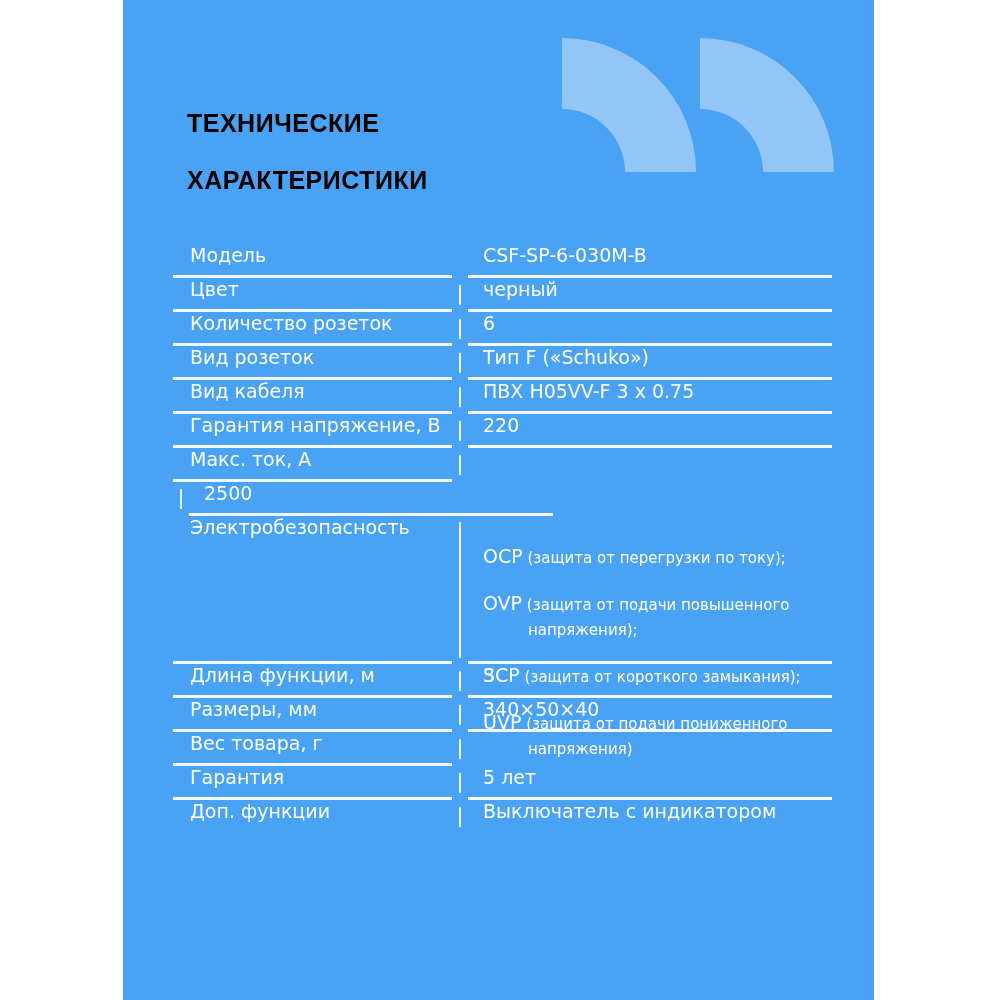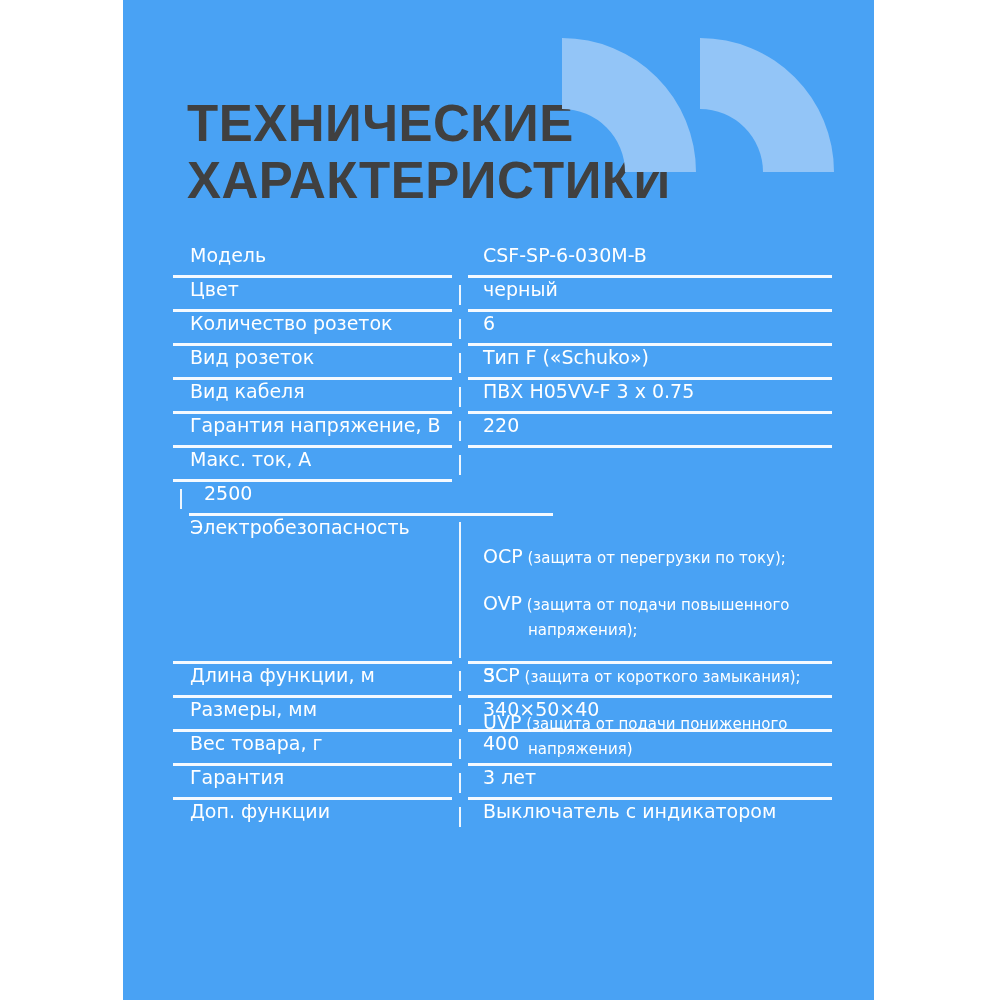--- a/index.html
+++ b/index.html
@@ -14,8 +14,8 @@
   .title{
     position:absolute;left:64px;top:95px;
     font-family:"Liberation Sans",sans-serif;
-    font-weight:bold;font-size:51px;line-height:57px;letter-spacing:.5px;
-    color:#404040;white-space:nowrap;
+    font-weight:bold;font-size:25px;line-height:57px;letter-spacing:.5px;
+    color:#000000;white-space:nowrap;
   }
   .title span{display:block;}
   .quotes{position:absolute;left:439px;top:38px;width:272px;height:134px;}

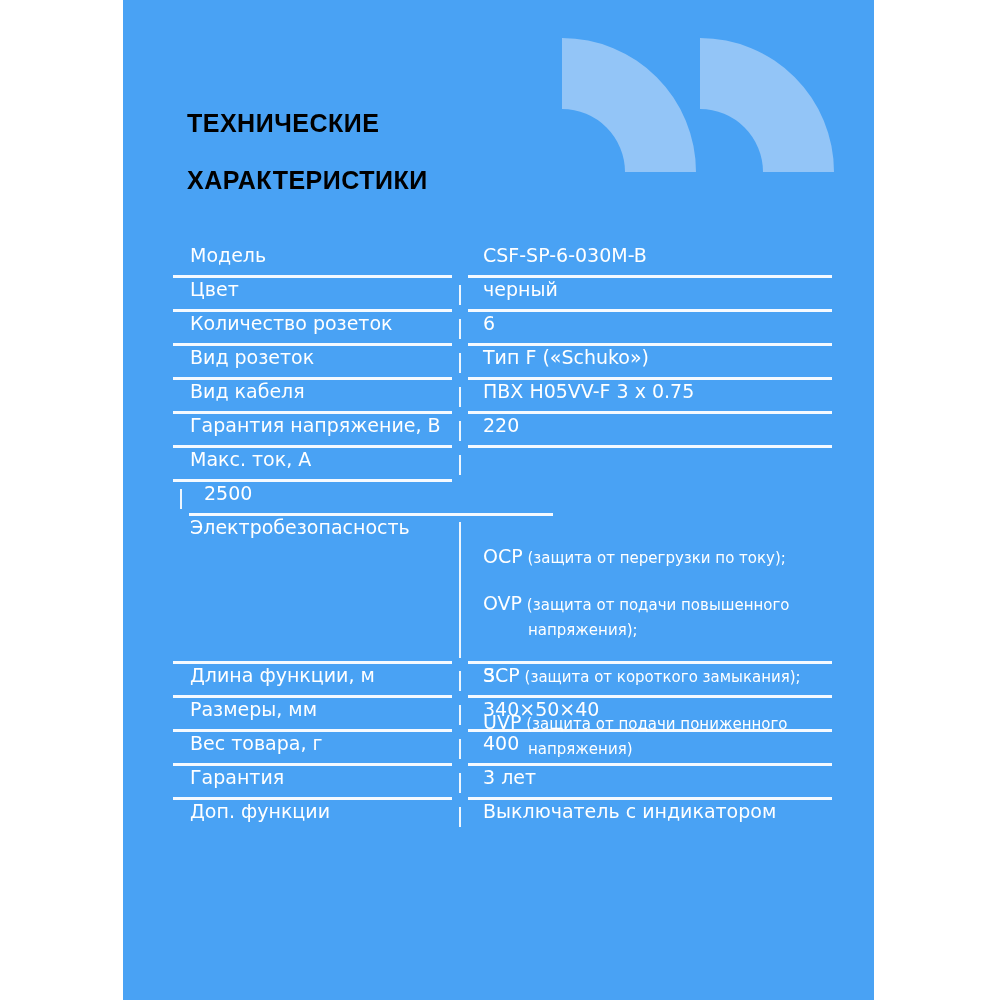--- a/index.html
+++ b/index.html
@@ -186,9 +186,6 @@
     <div class="sep-cell">
       <span class="pipe"></span>
     </div>
-    <div class="cell value-cell">
-      <span>400</span>
-    </div>
   </div>
       <div class="row">
     <div class="cell label-cell">

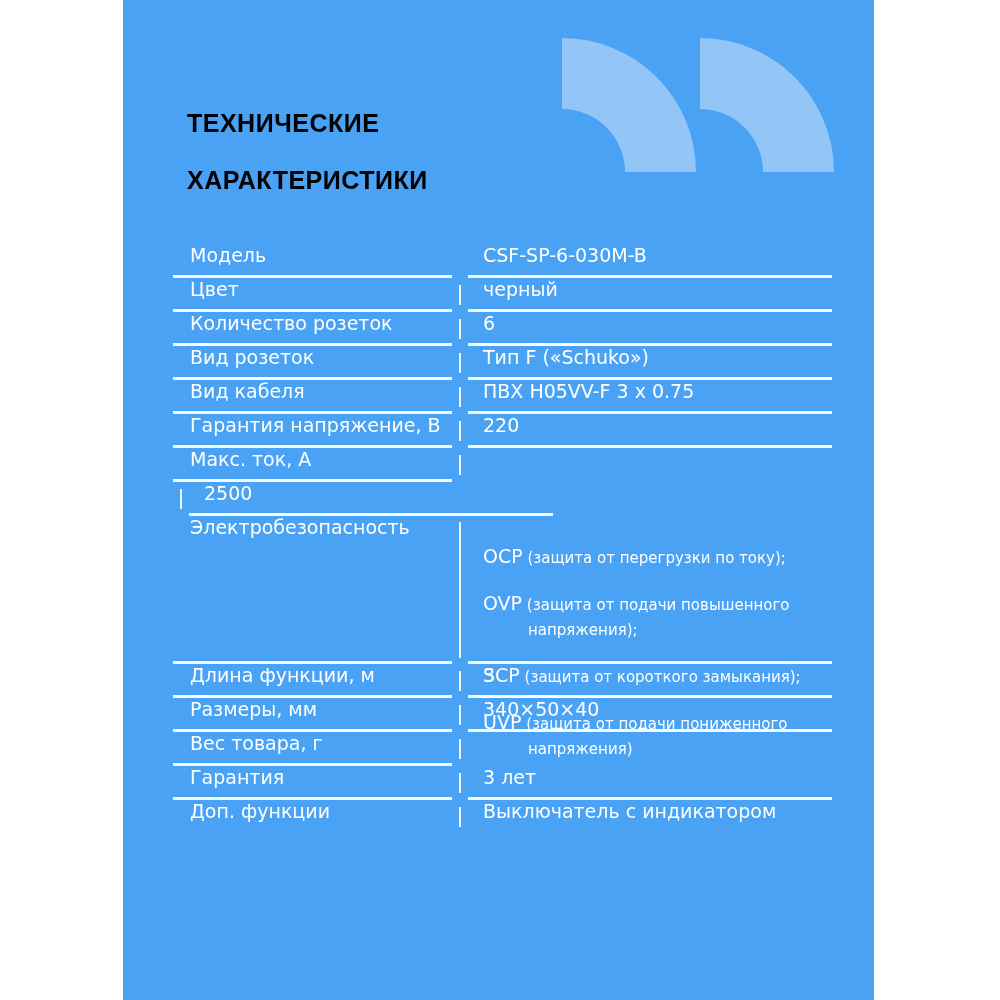--- a/index.html
+++ b/index.html
@@ -195,7 +195,7 @@
       <span class="pipe"></span>
     </div>
     <div class="cell value-cell">
-      <span>3 лет</span>
+      <span>5 лет</span>
     </div>
   </div>
       <div class="row no-line">

